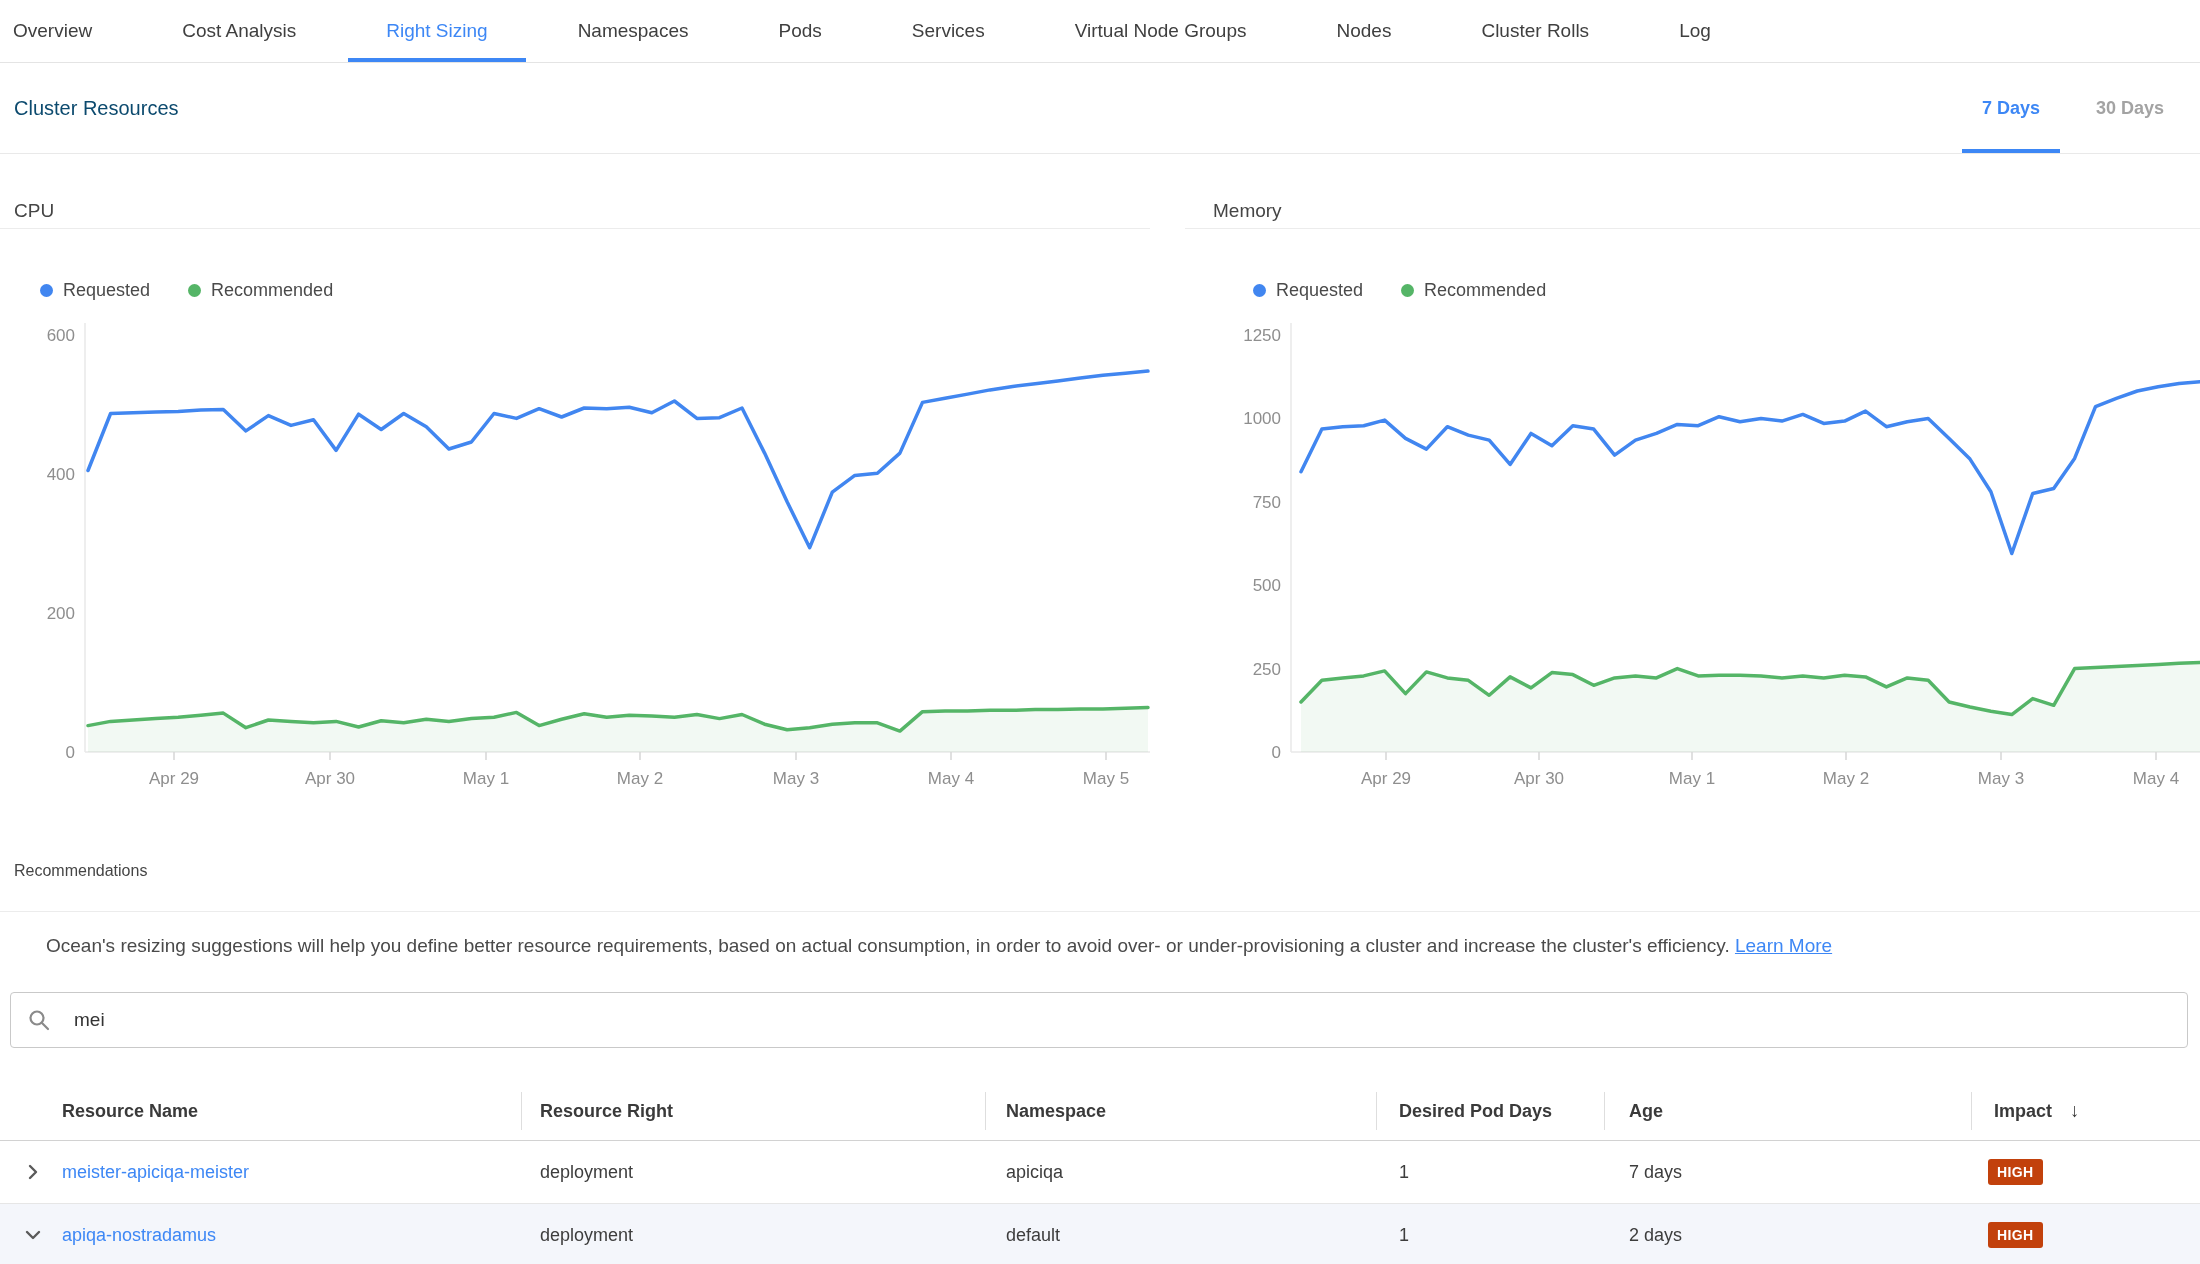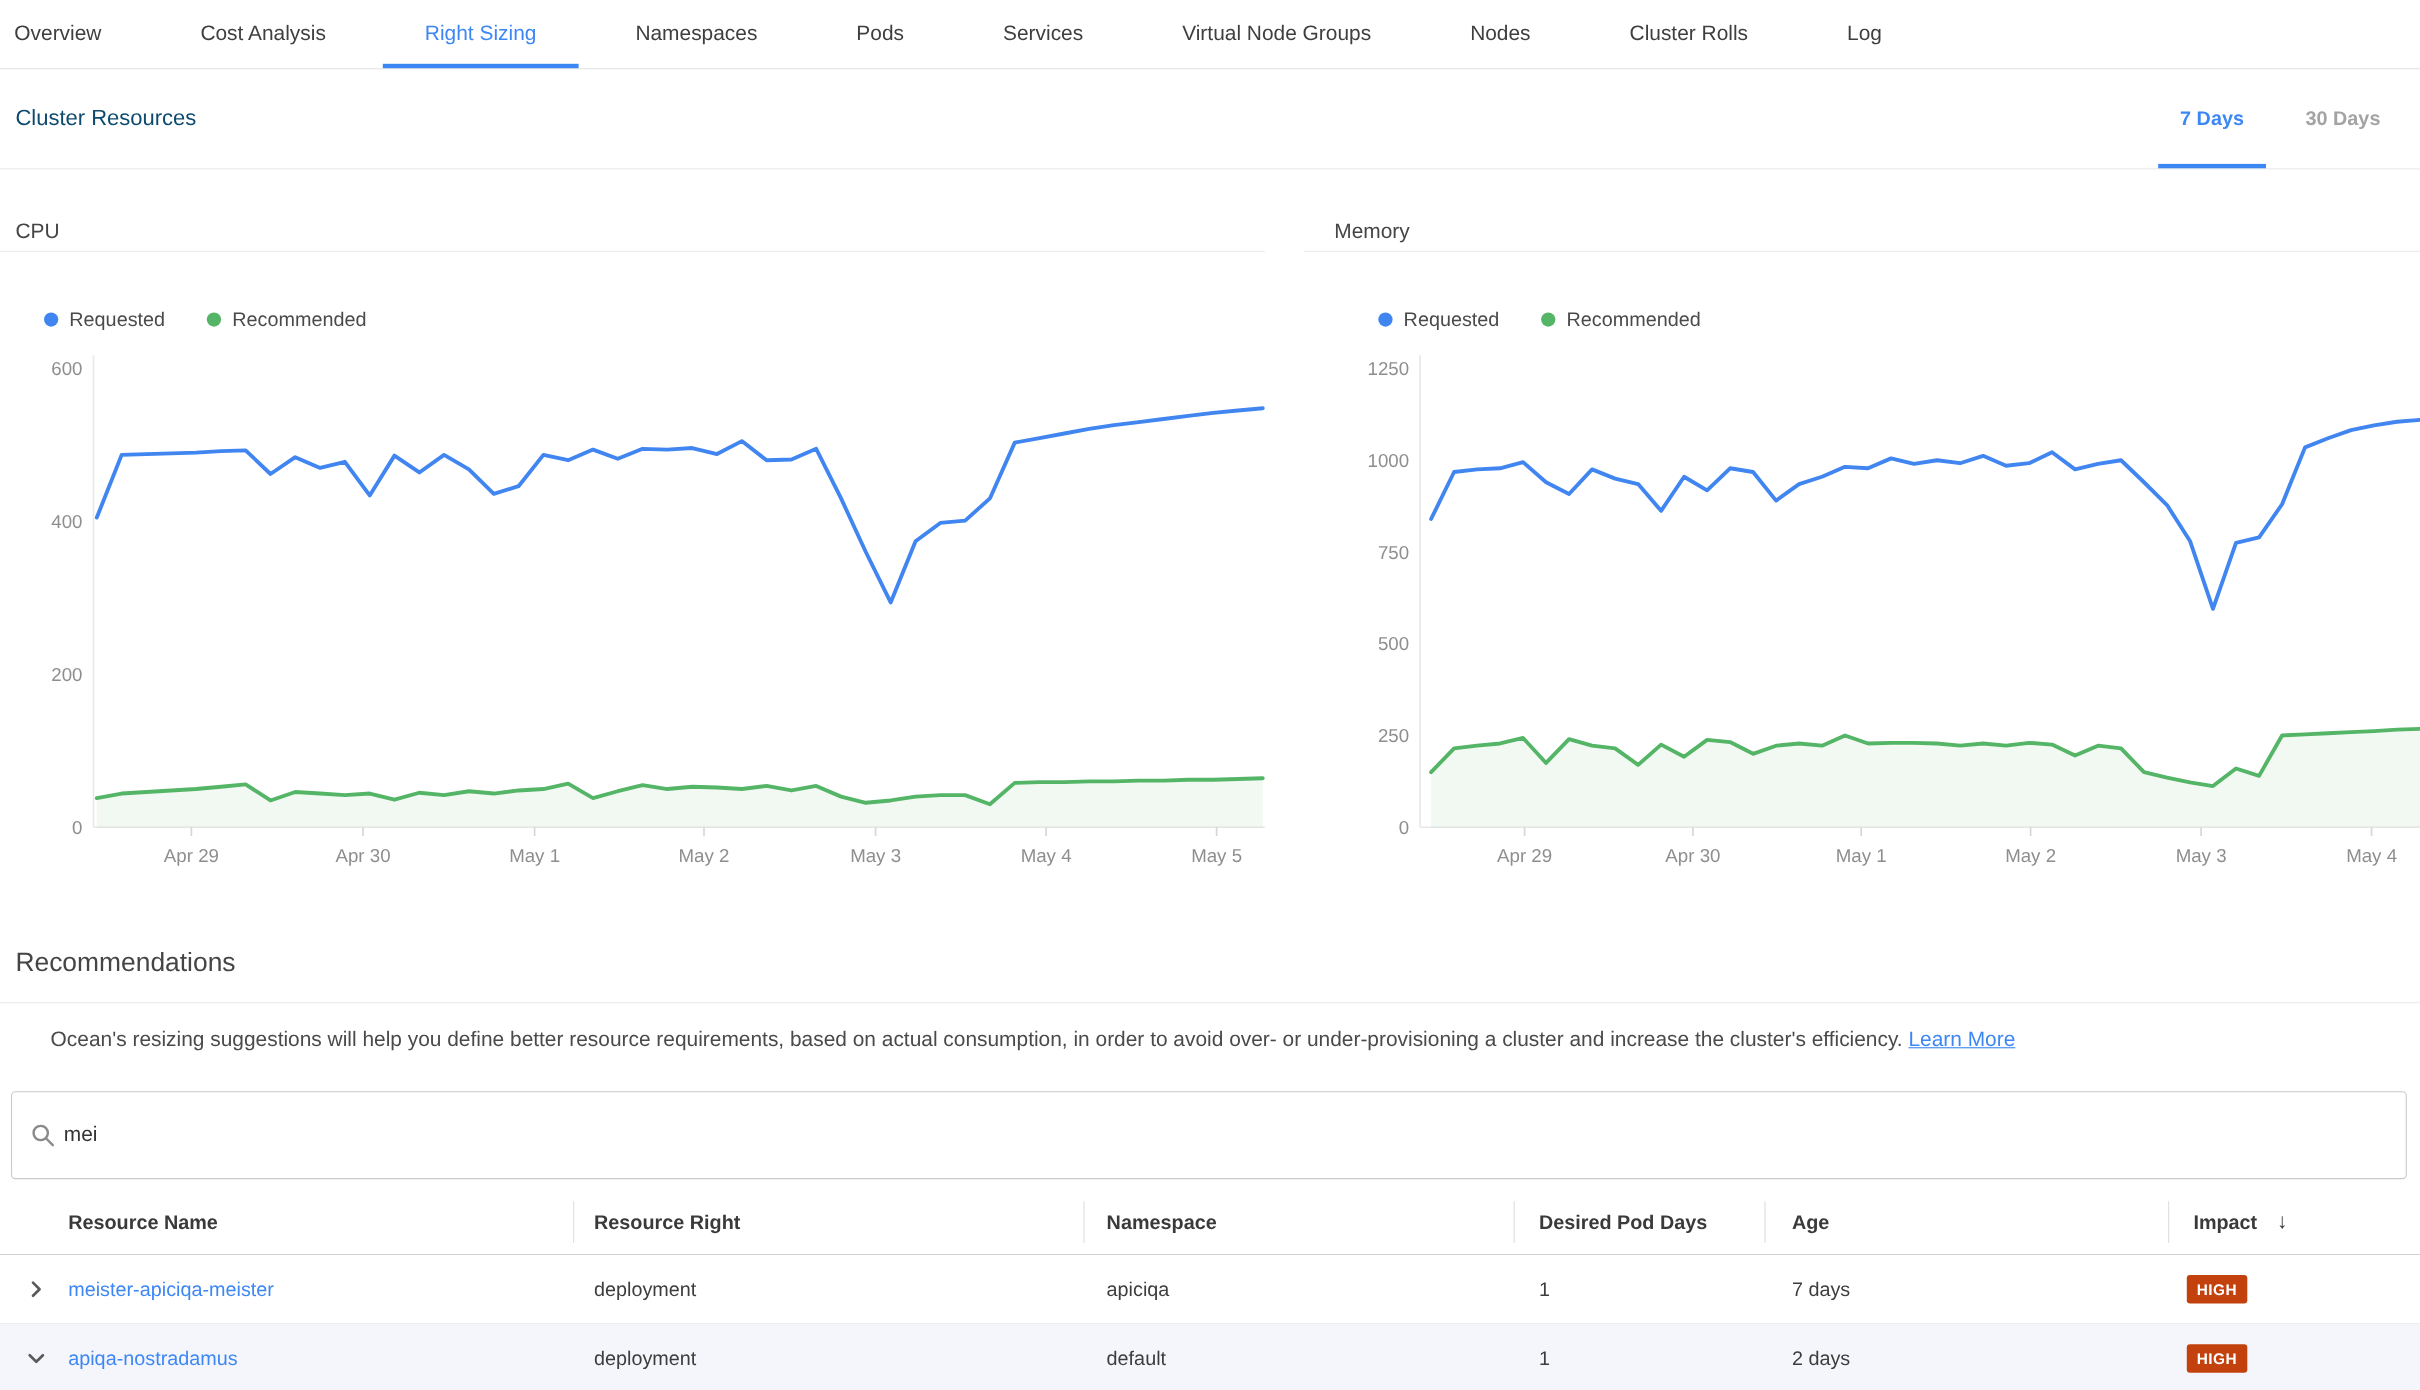--- a/index.html
+++ b/index.html
@@ -42,7 +42,7 @@
   .ax{font-size:17px;fill:#8e8e8e;}
 
   
-  .rec-head{position:absolute;top:862px;left:14px;font-size:24px;color:#454545;}
+  .rec-head{position:absolute;top:862px;left:14px;font-size:16px;color:#454545;}
   .rec-line{position:absolute;top:911px;left:0;right:0;height:1px;background:#ececec;}
   .rec-text{position:absolute;top:932px;left:14px;right:20px;font-size:19px;color:#4a4a4a;line-height:27px;margin-left:32px;}
   .rec-text a{color:#3d87f5;text-decoration:underline;cursor:pointer;}

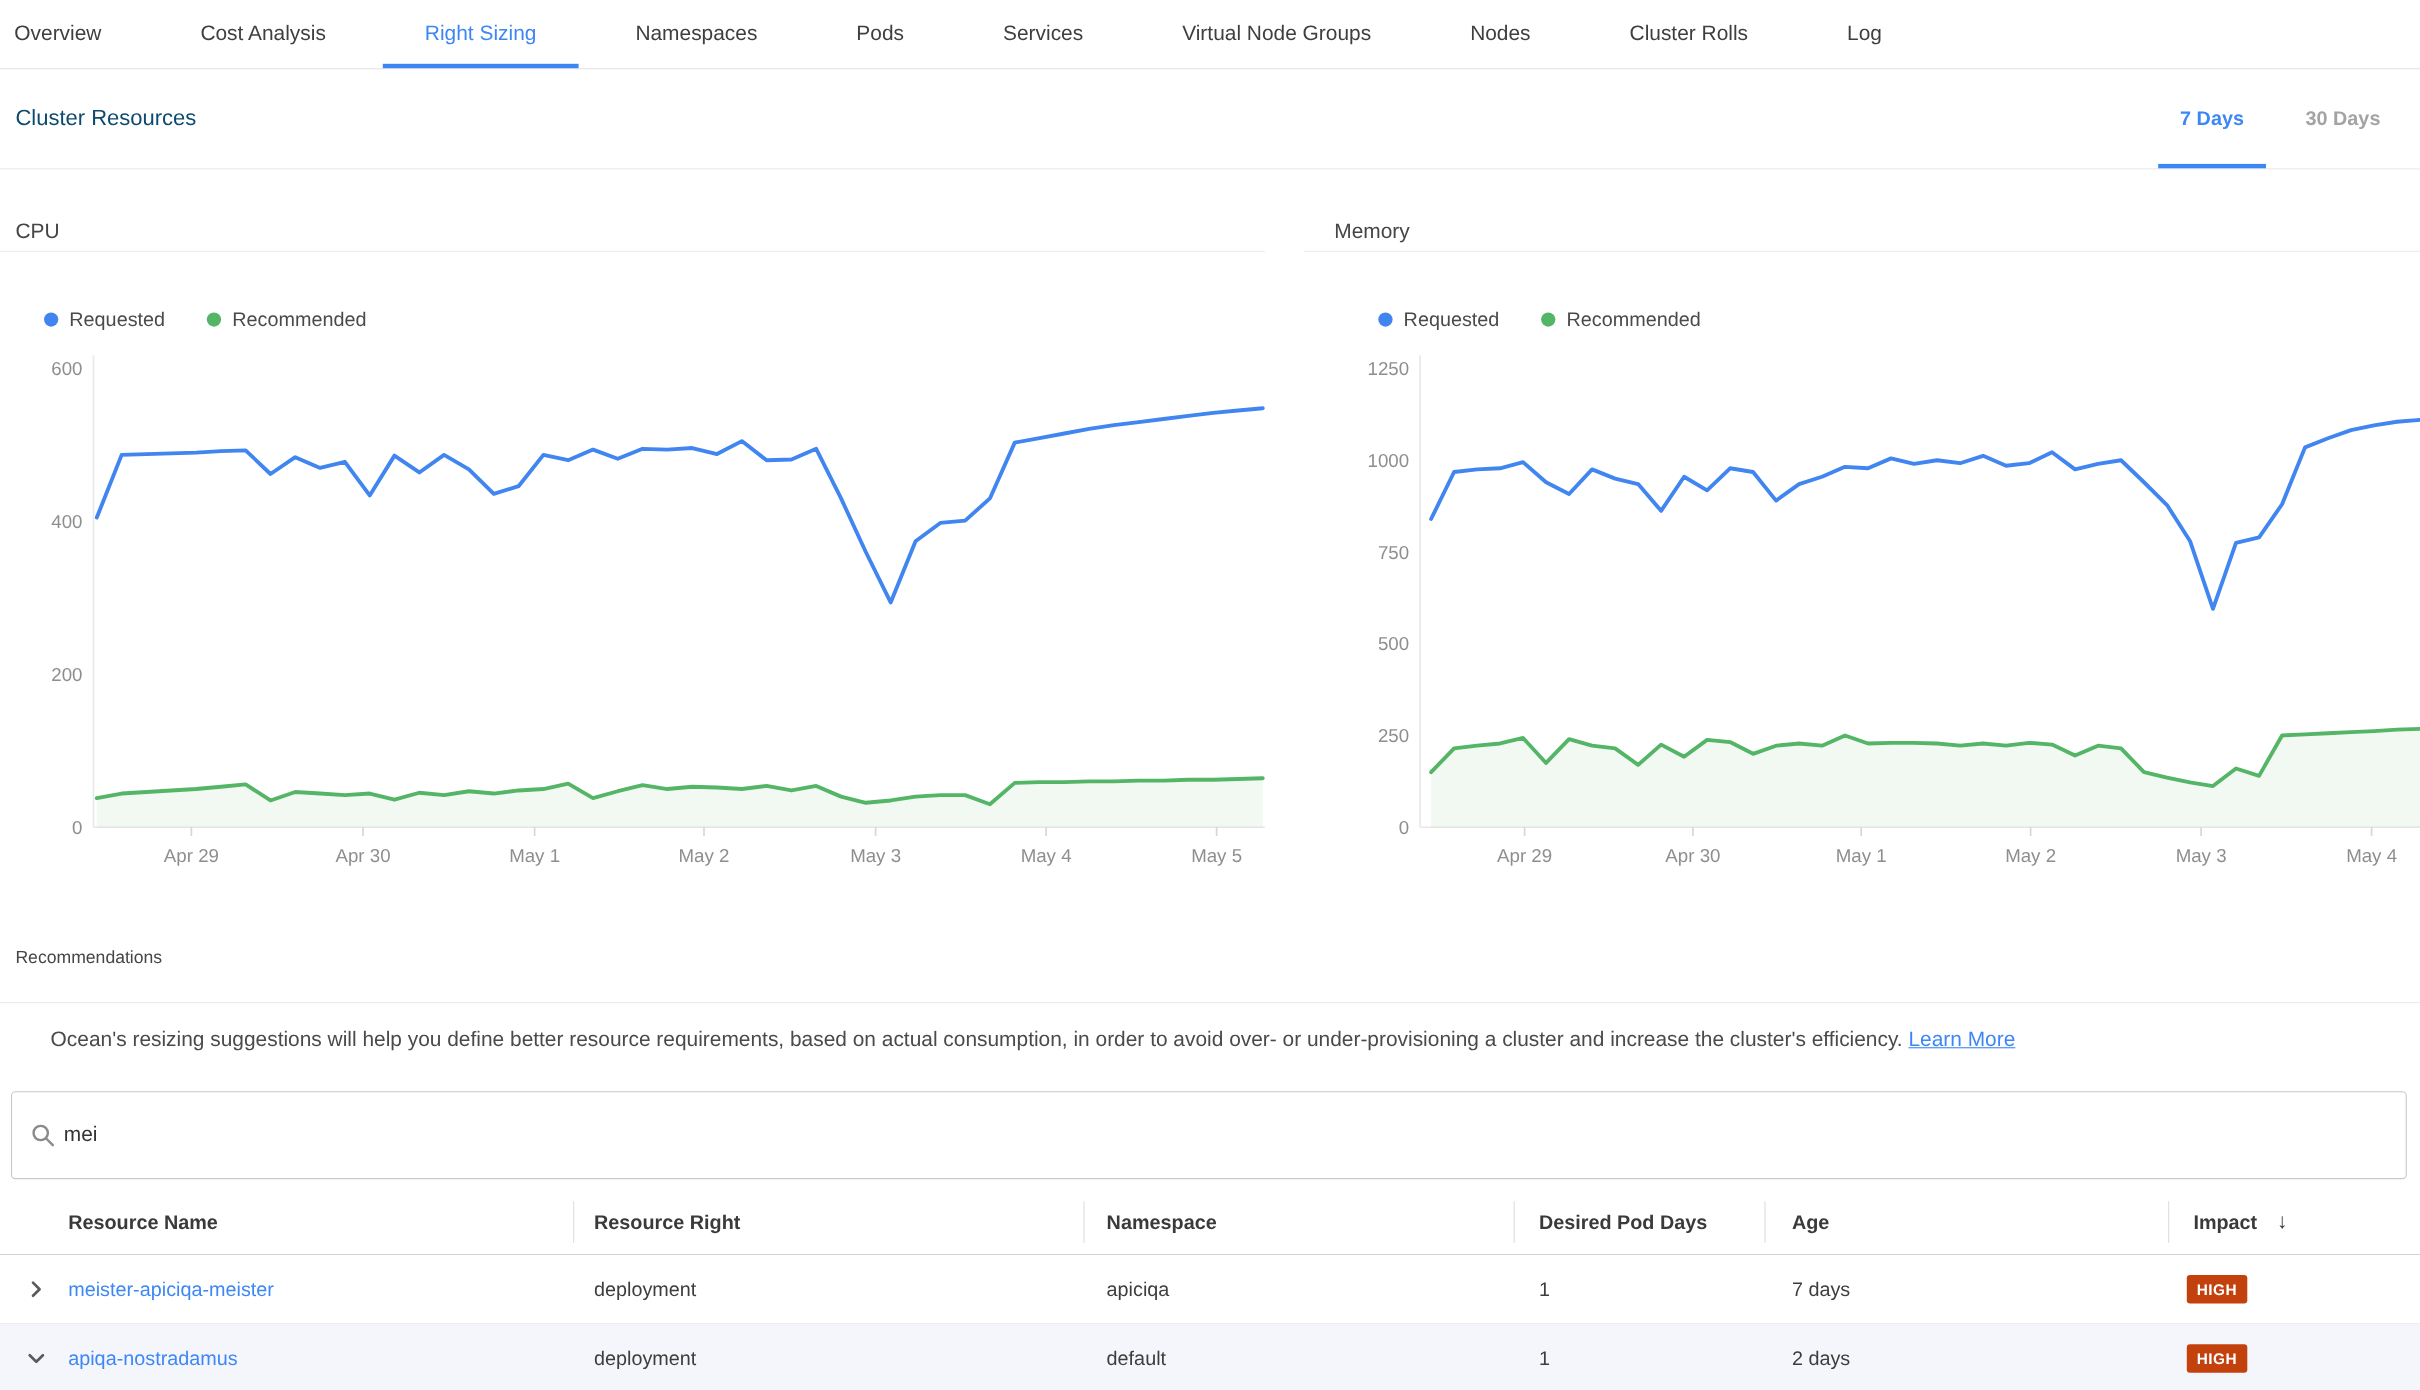--- a/index.html
+++ b/index.html
@@ -49,7 +49,7 @@
 
   
   .search{position:absolute;top:992px;left:10px;right:12px;height:54px;border:1px solid #c9c9c9;
-          border-radius:4px;display:flex;align-items:center;padding:12px 16px;gap:5px;background:#fff;}
+          border-radius:4px;display:flex;align-items:center;padding:0 16px;gap:21px;background:#fff;}
   .search input{border:none;outline:none;font-size:19px;color:#333;flex:1;background:transparent;
                 font-family:"Liberation Sans", sans-serif;}
 

